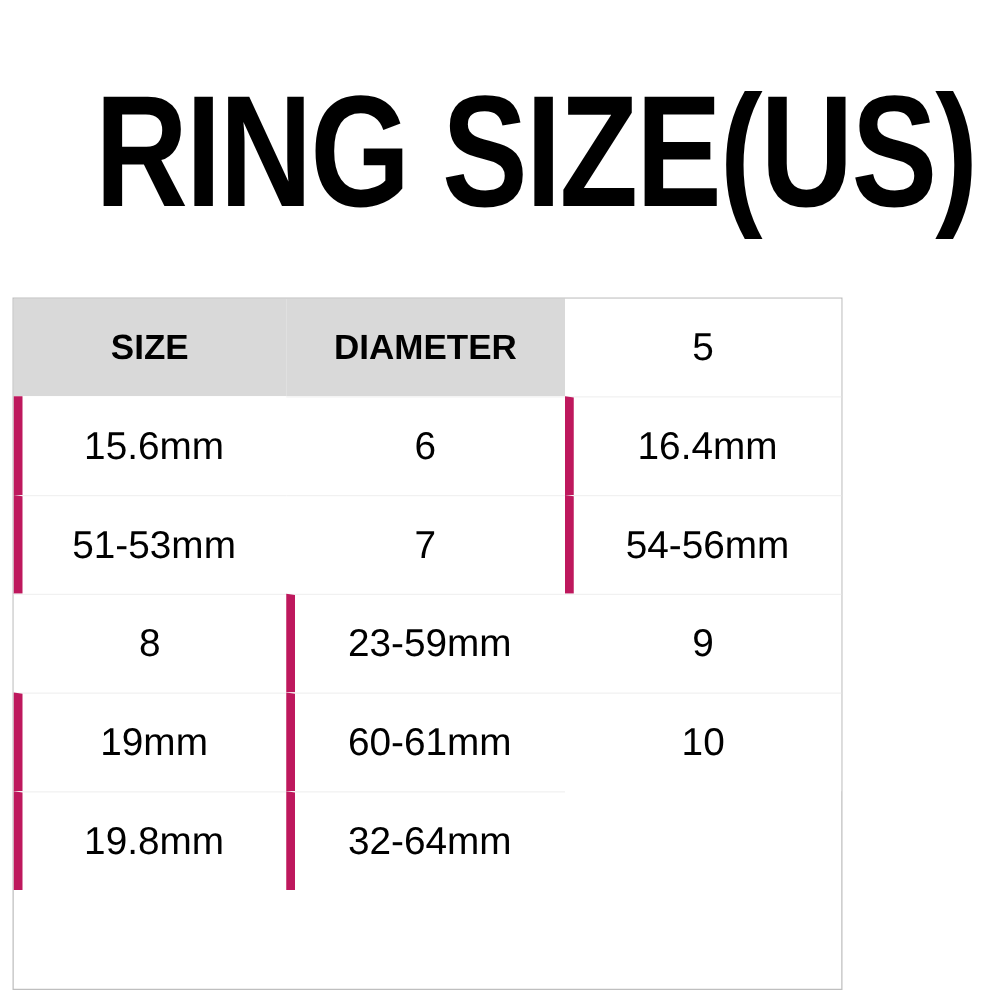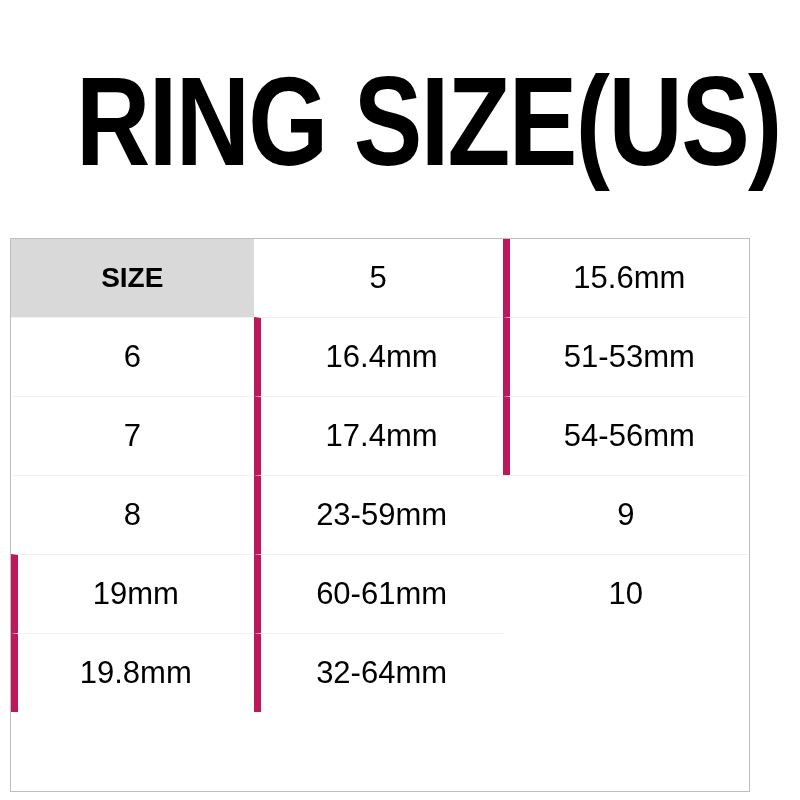--- a/index.html
+++ b/index.html
@@ -36,7 +36,7 @@
     position: absolute;
     left: 10px;
     top: 238px;
-    width: 740px;
+    width: 664px;
     height: 554px;
     box-sizing: border-box;
     border: 1px solid #bfbfbf;

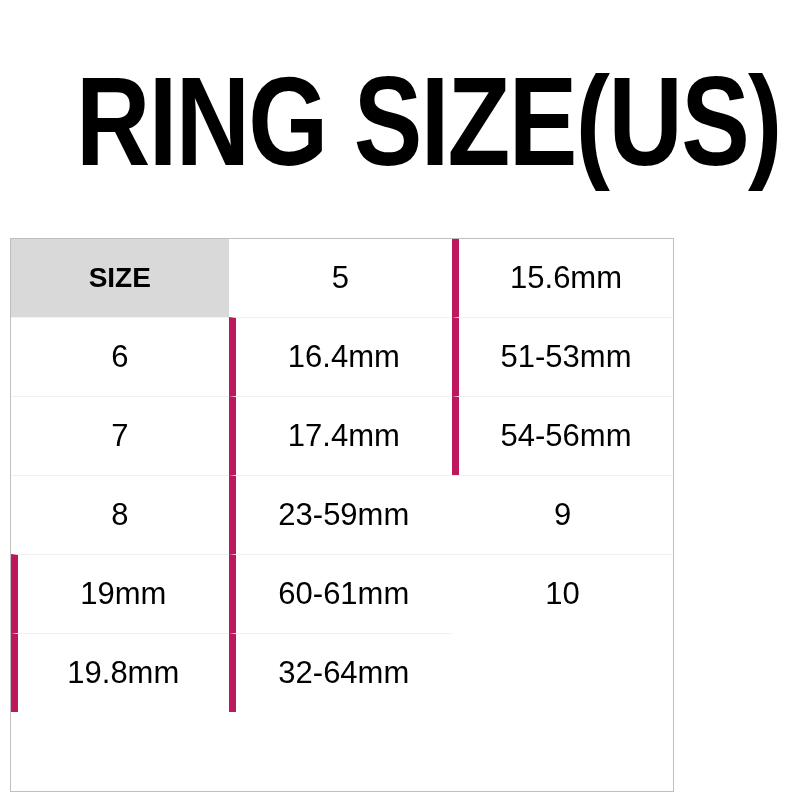--- a/index.html
+++ b/index.html
@@ -81,6 +81,7 @@
   <div class="size-table">
 
     <div class="hcell">SIZE</div>
+    <div class="hcell">DIAMETER</div>
 
     <div class="cell c0 r0">5</div>
     <div class="cell c1 r0">15.6mm</div>

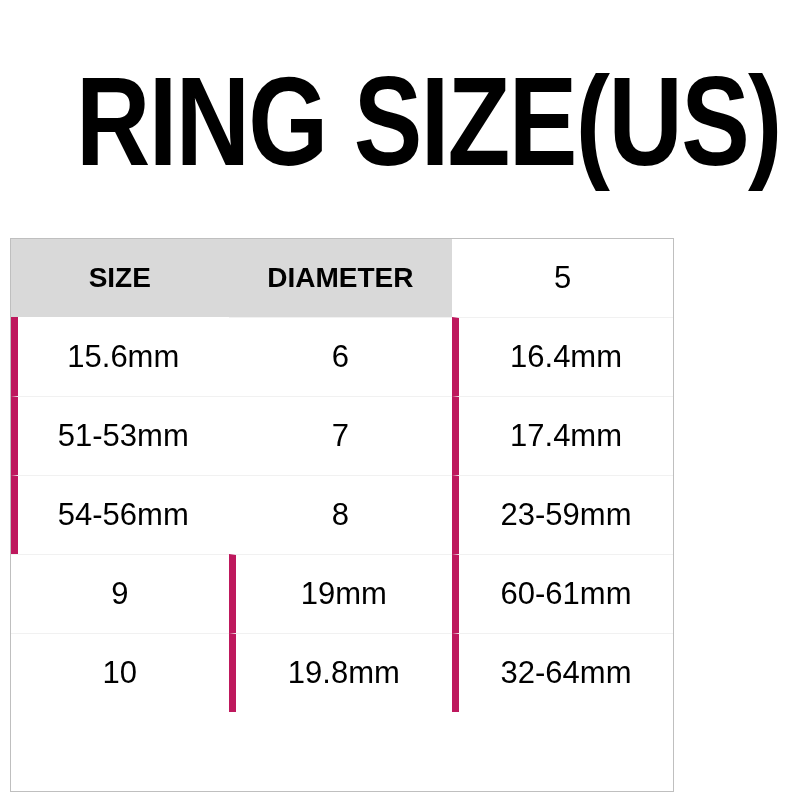--- a/index.html
+++ b/index.html
@@ -91,7 +91,6 @@
     <div class="cell c2">51-53mm</div>
 
     <div class="cell c0">7</div>
-    <div class="cell c1">17.4mm</div>
     <div class="cell c2">54-56mm</div>
 
     <div class="cell c0">8</div>

